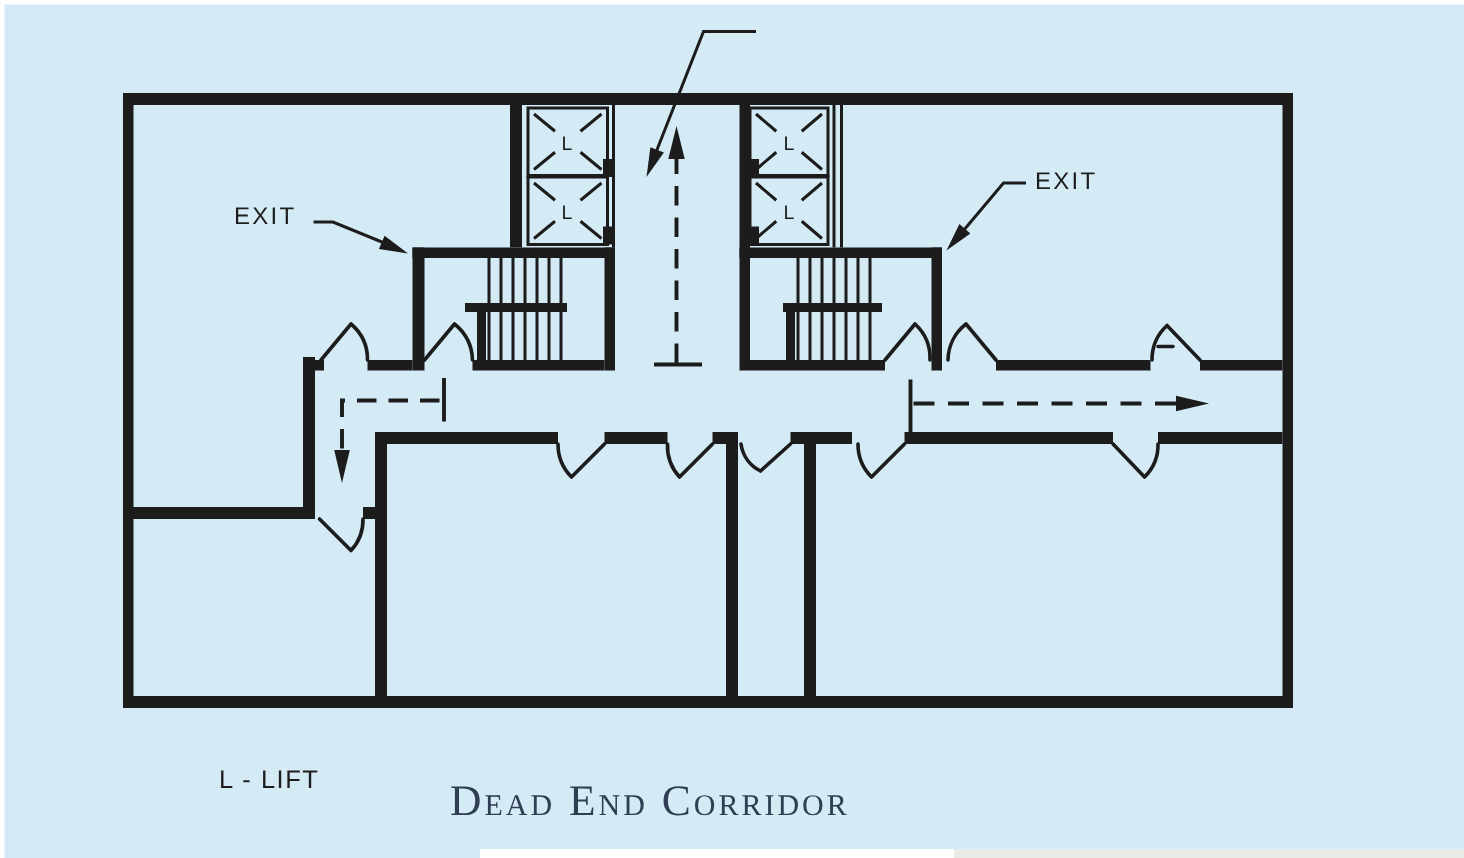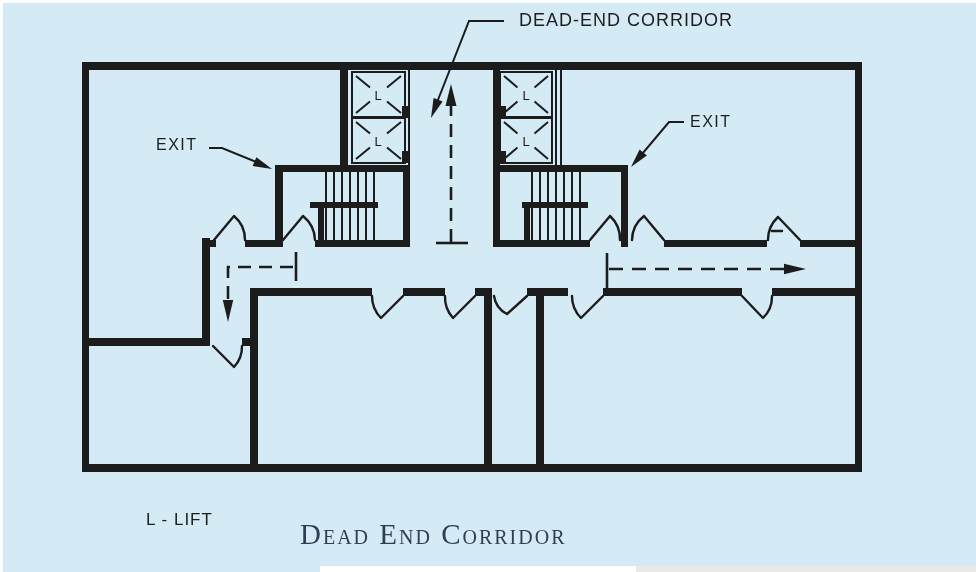--- a/index.html
+++ b/index.html
@@ -161,7 +161,6 @@
     </g>
   </svg>
 
-  <div class="lbl lbl-dec">DEAD-END CORRIDOR</div>
   <div class="lbl lbl-exit-left">EXIT</div>
   <div class="lbl lbl-exit-right">EXIT</div>
   <div class="lbl lbl-legend">L - LIFT</div>

